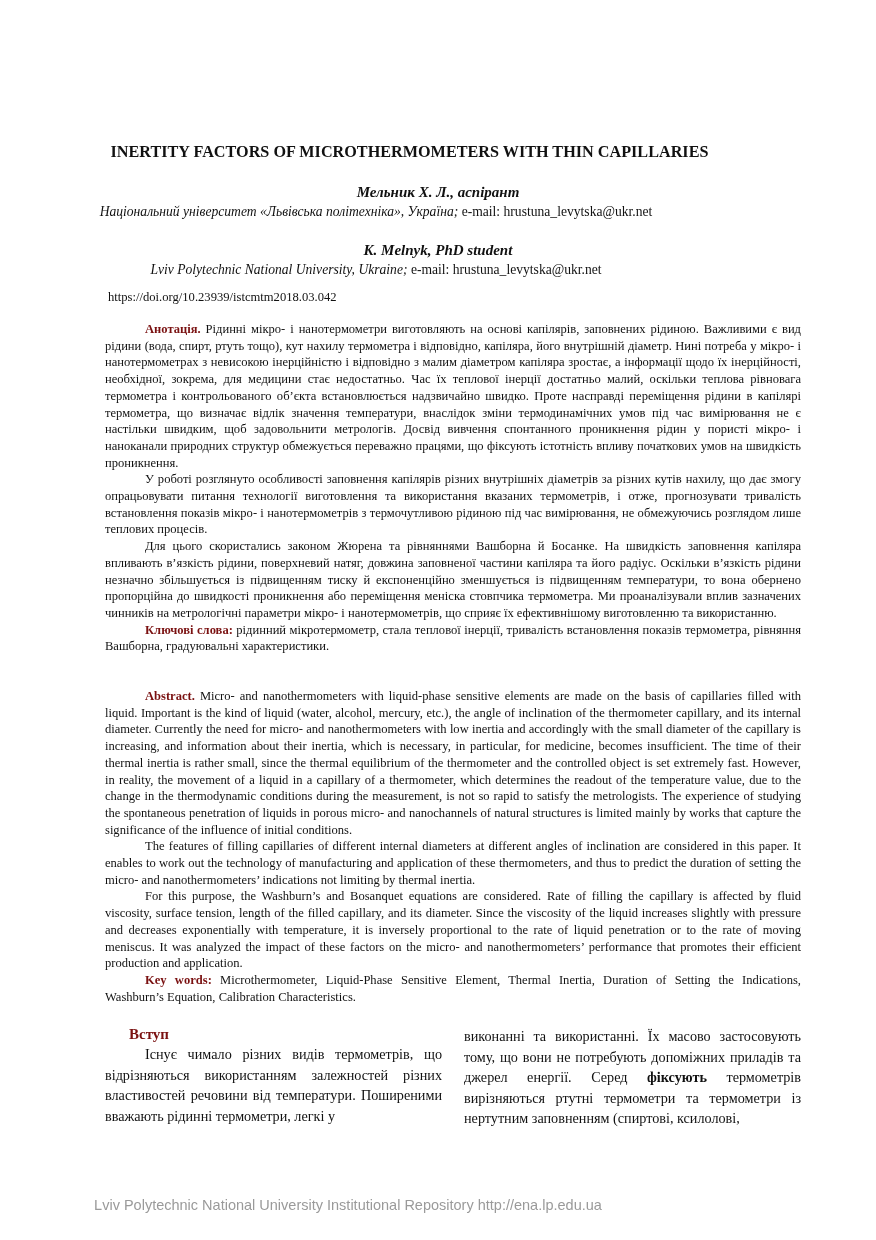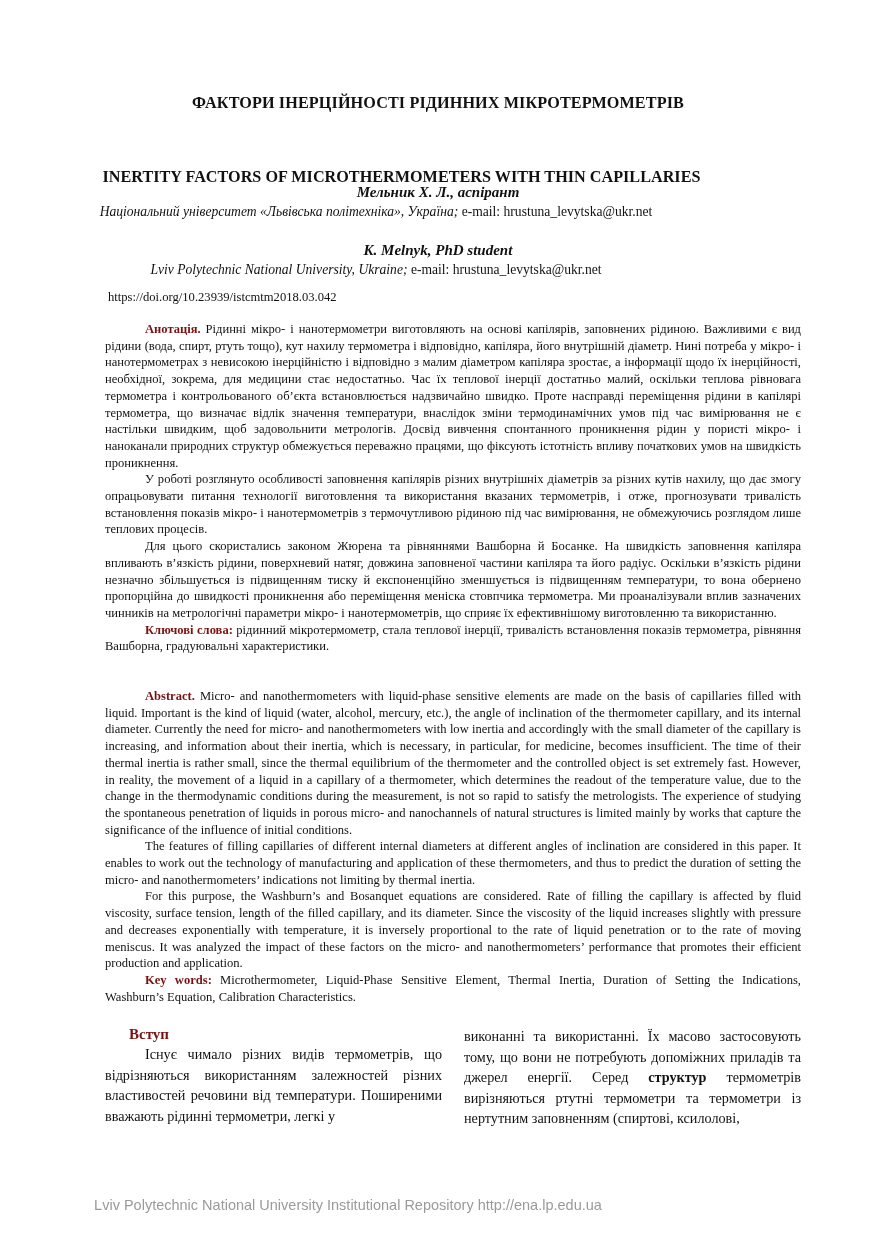--- a/index.html
+++ b/index.html
@@ -37,7 +37,6 @@
 <div class="page">
 
   <div class="title-uk">
-    <div>ФАКТОРИ ІНЕРЦІЙНОСТІ РІДИННИХ МІКРОТЕРМОМЕТРІВ</div>
   </div>
 
   <div class="title-en">INERTITY FACTORS OF MICROTHERMOMETERS WITH THIN CAPILLARIES</div>

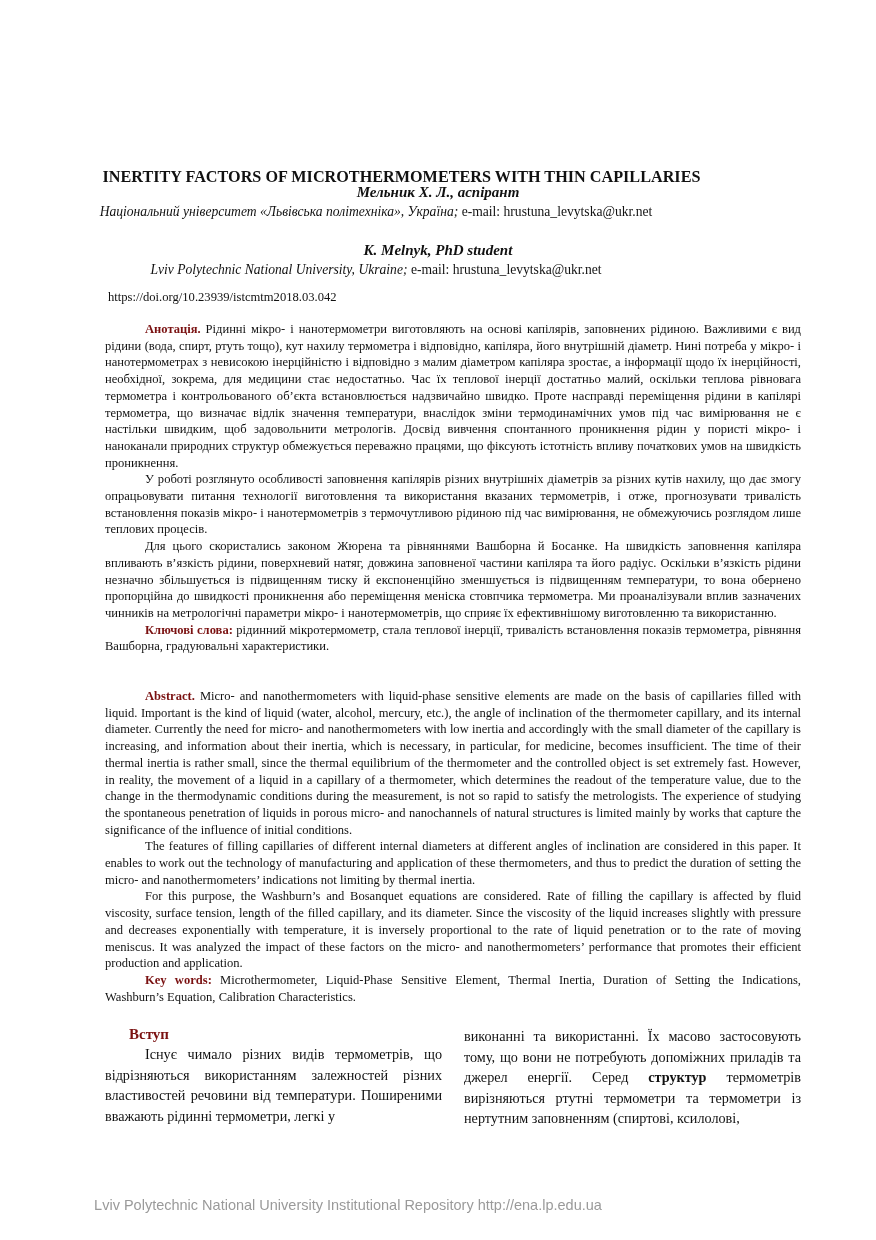--- a/index.html
+++ b/index.html
@@ -8,8 +8,8 @@
     .page { position: absolute; left: 0; top: 0; width: 876px; height: 1240px; }
     .title-uk { position: absolute; left: 0; width: 876px; text-align: center; top: 93px;
       font-weight: bold; font-size: 16.2px; line-height: 21px; letter-spacing: 0.1px; }
-    .title-en { position: absolute; left: 0; width: 803px; text-align: center; top: 167px;
-      font-weight: bold; font-size: 16.2px; line-height: 20px; }
+    .title-en { position: absolute; left: 0; width: 803px; text-align: center; top: 142px;
+      font-weight: bold; font-size: 16.2px; line-height: 20px; padding-left: 8px; }
     .author { position: absolute; left: 0; width: 876px; text-align: center;
       font-weight: bold; font-style: italic; font-size: 15px; line-height: 18px; }
     .affil { position: absolute; left: 0; width: 752px; text-align: center;

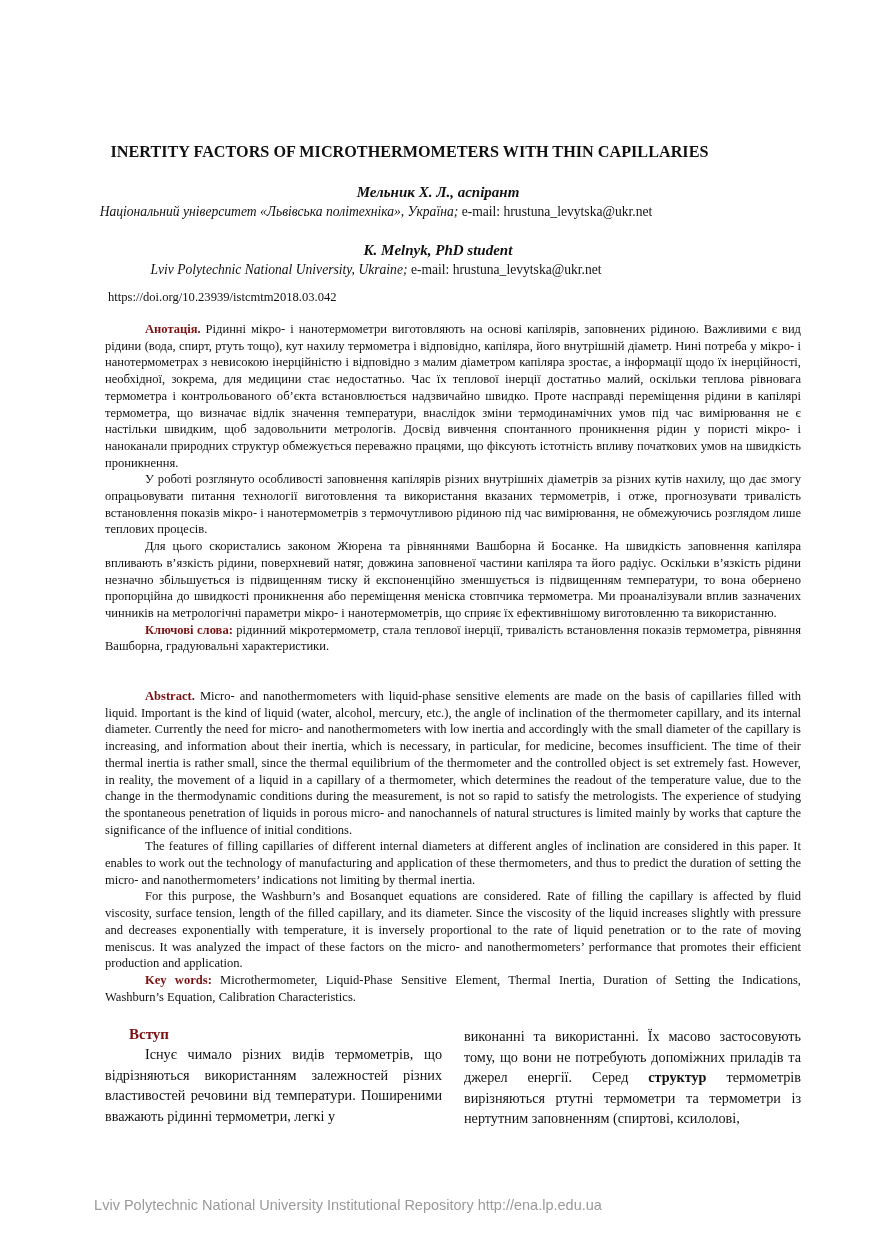--- a/index.html
+++ b/index.html
@@ -77,7 +77,7 @@
       <p class="indent">Існує чимало різних видів термометрів, що відрізняються використанням залежностей різних властивостей речовини від температури. Поширеними вважають рідинні термометри, легкі у</p>
     </div>
     <div class="col right">
-      <p><span>виконанні та використанні. Їх масово застосовують тому, що вони не потребують допоміжних приладів та джерел енергії. Серед </span><b class="inline-bold">структур</b><span> термометрів вирізняються ртутні термометри та термометри із нертутним заповненням (спиртові, ксилолові,</span></p>
+      <p><span>виконанні та використанні. Їх масово застосовують тому, що вони не потребують допоміжних приладів та джерел енергії. Серед </span><b class="inline-bold">фіксують</b><span> термометрів вирізняються ртутні термометри та термометри із нертутним заповненням (спиртові, ксилолові,</span></p>
     </div>
   </div>
 

